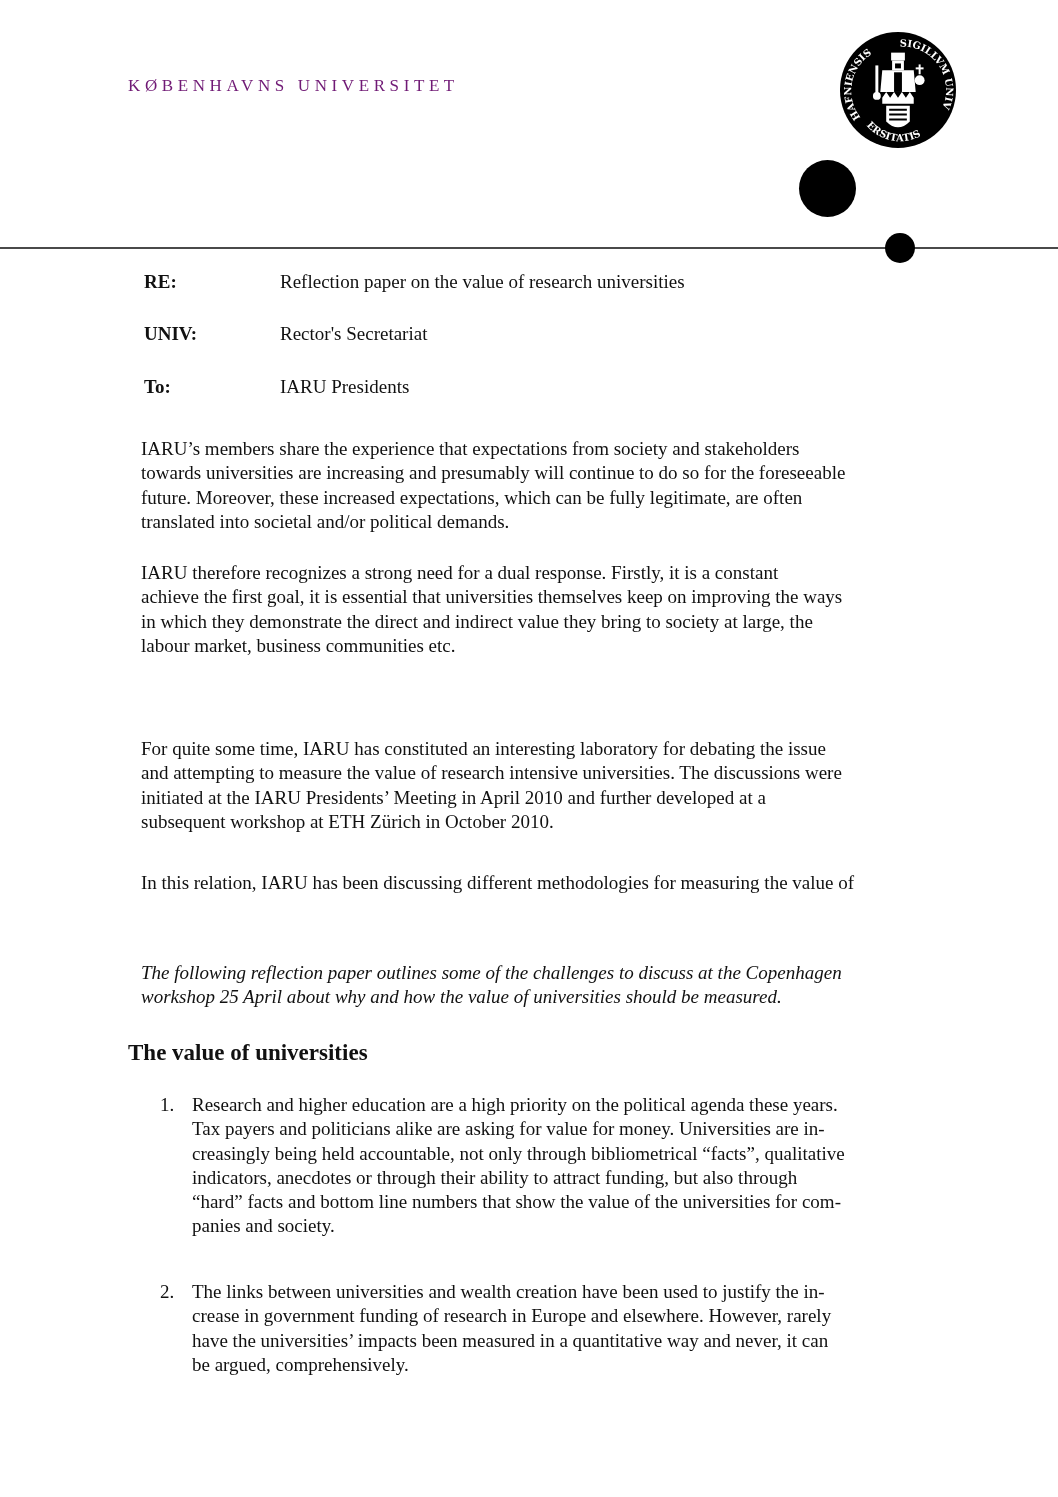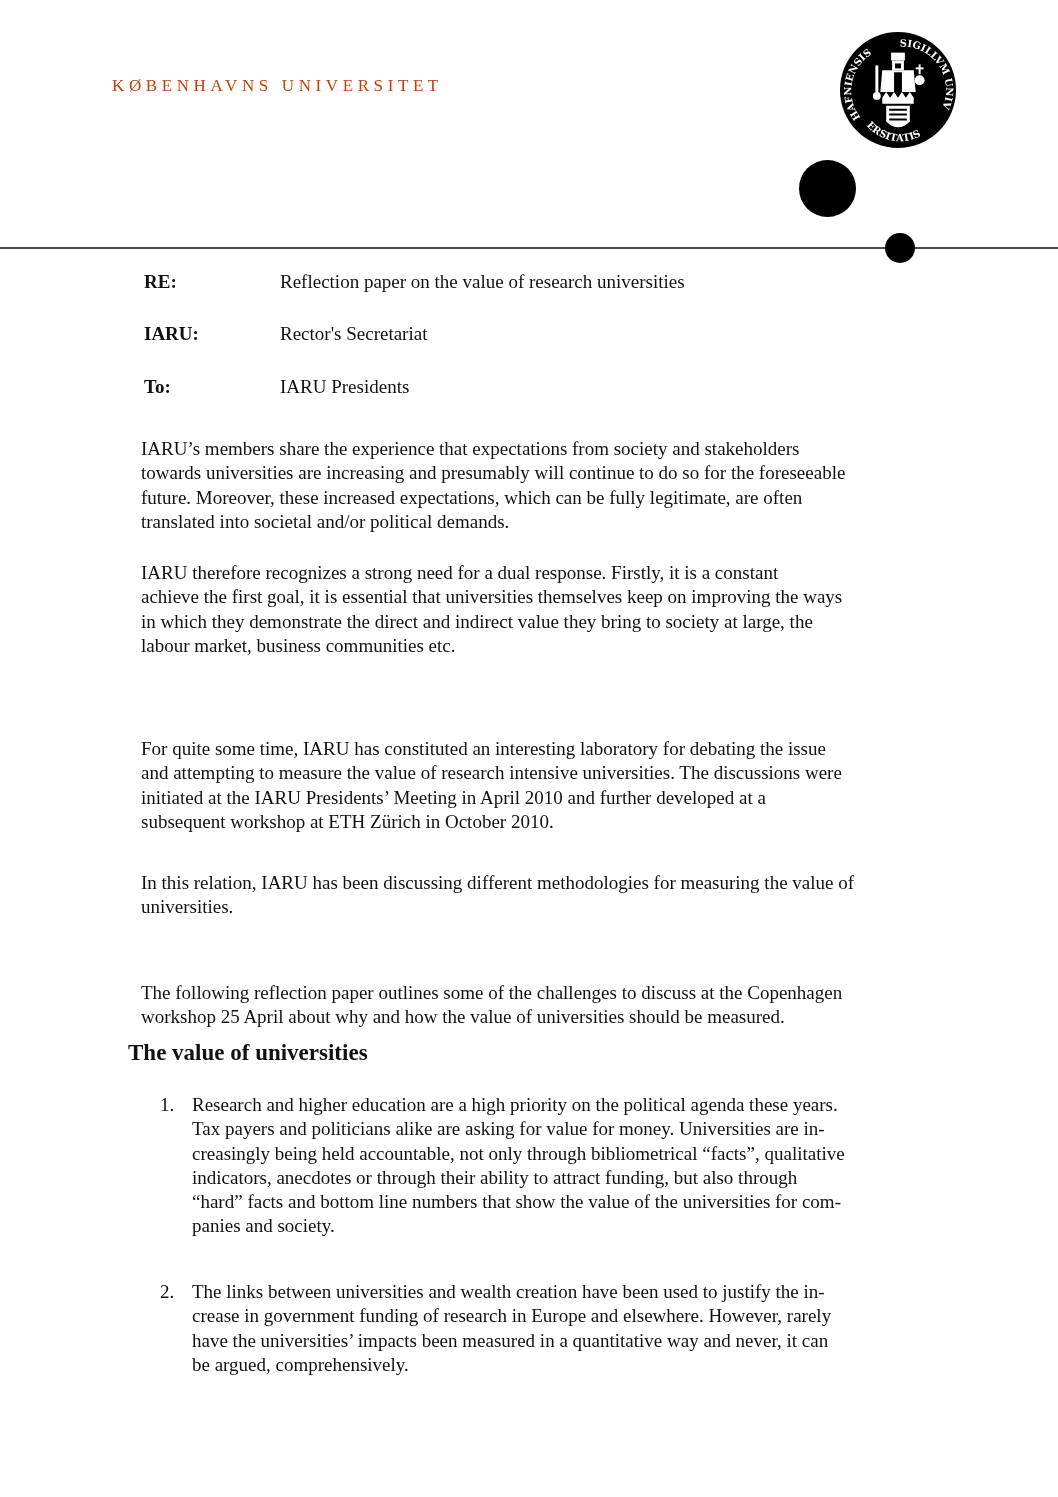--- a/index.html
+++ b/index.html
@@ -5,8 +5,8 @@
     html, body { margin: 0; padding: 0; background: #ffffff; }
     body { width: 1058px; height: 1497px; position: relative; overflow: hidden;
            font-family: "Liberation Serif", "DejaVu Serif", serif; color: #111; }
-    .univ-name { position: absolute; left: 112px; top: 76px; font-size: 17px;
-                 letter-spacing: 4.6px; color: #c2410c; }
+    .univ-name { position: absolute; left: 128px; top: 76px; font-size: 17px;
+                 letter-spacing: 4.6px; color: #701a75; }
     .seal { position: absolute; left: 839px; top: 31px; width: 118px; height: 118px; }
     .dot-large { position: absolute; left: 799px; top: 160px; width: 57px; height: 57px;
                  border-radius: 50%; background: #000; }

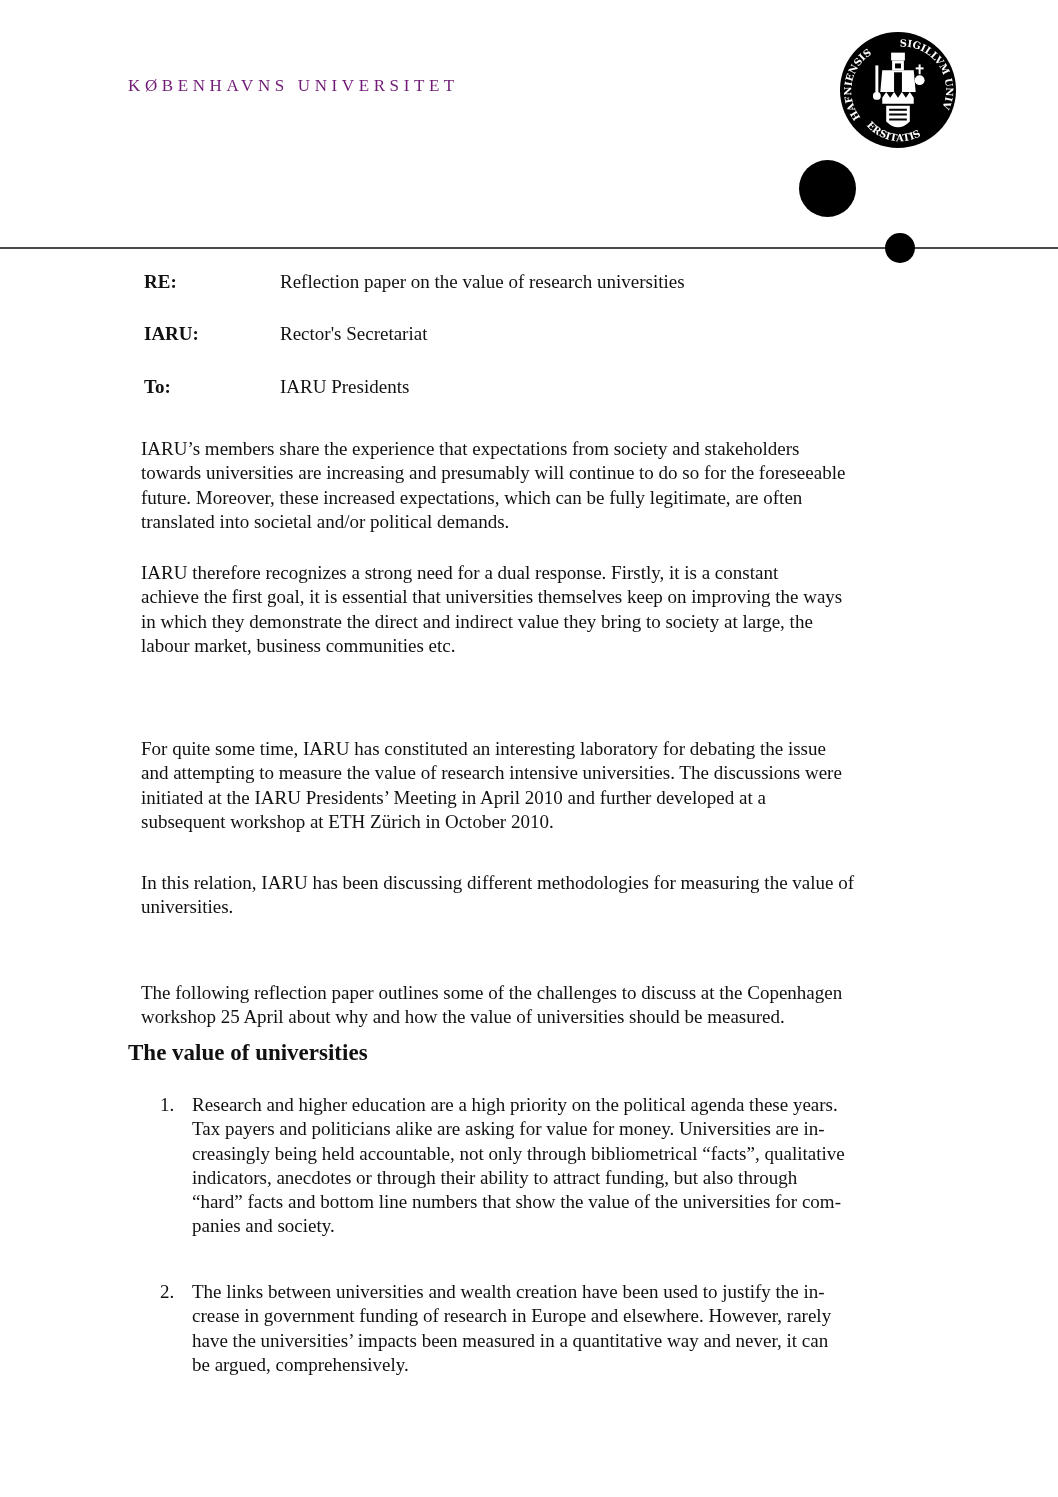--- a/index.html
+++ b/index.html
@@ -72,7 +72,7 @@
   <span class="memo-value">Reflection paper on the value of research universities</span>
 </div>
 <div class="memo-row" style="top:323px;">
-  <span class="memo-label">IARU:</span>
+  <span class="memo-label">UNIV:</span>
   <span class="memo-value">Rector's Secretariat</span>
 </div>
 <div class="memo-row" style="top:376px;">

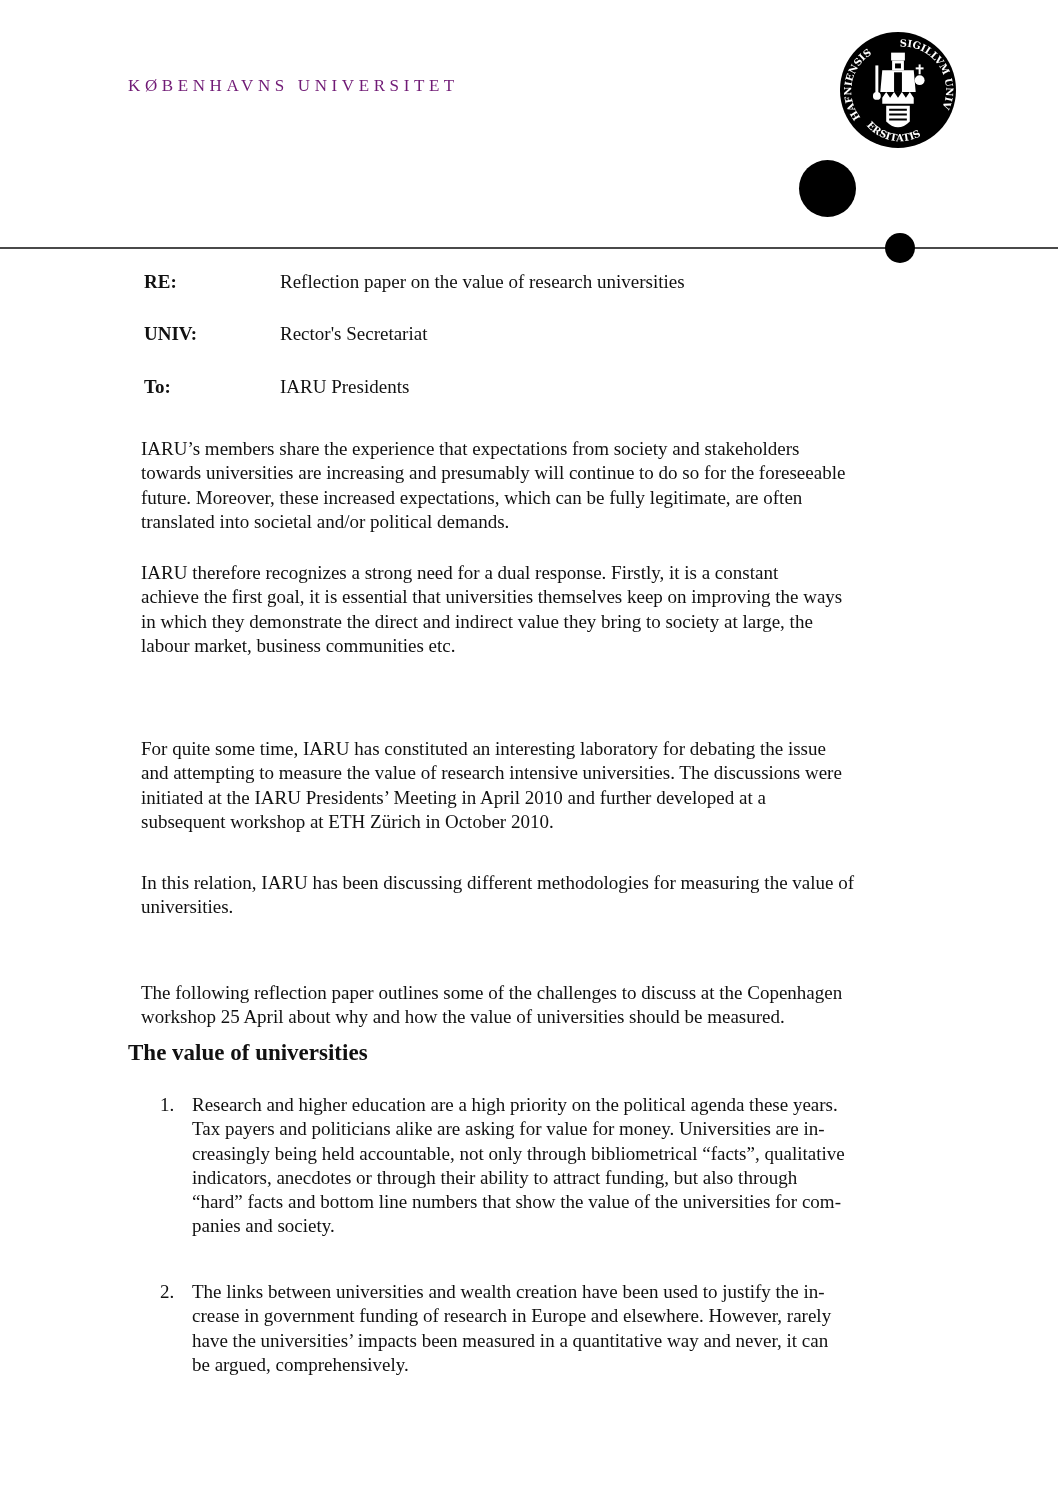--- a/index.html
+++ b/index.html
@@ -103,7 +103,6 @@
 
 <div class="para" style="top:858px;">
   <div>In this relation, IARU has been discussing different methodologies for measuring the value of</div>
-  <div>universities.</div>
 </div>
 
 <div class="para" style="top:968px;">

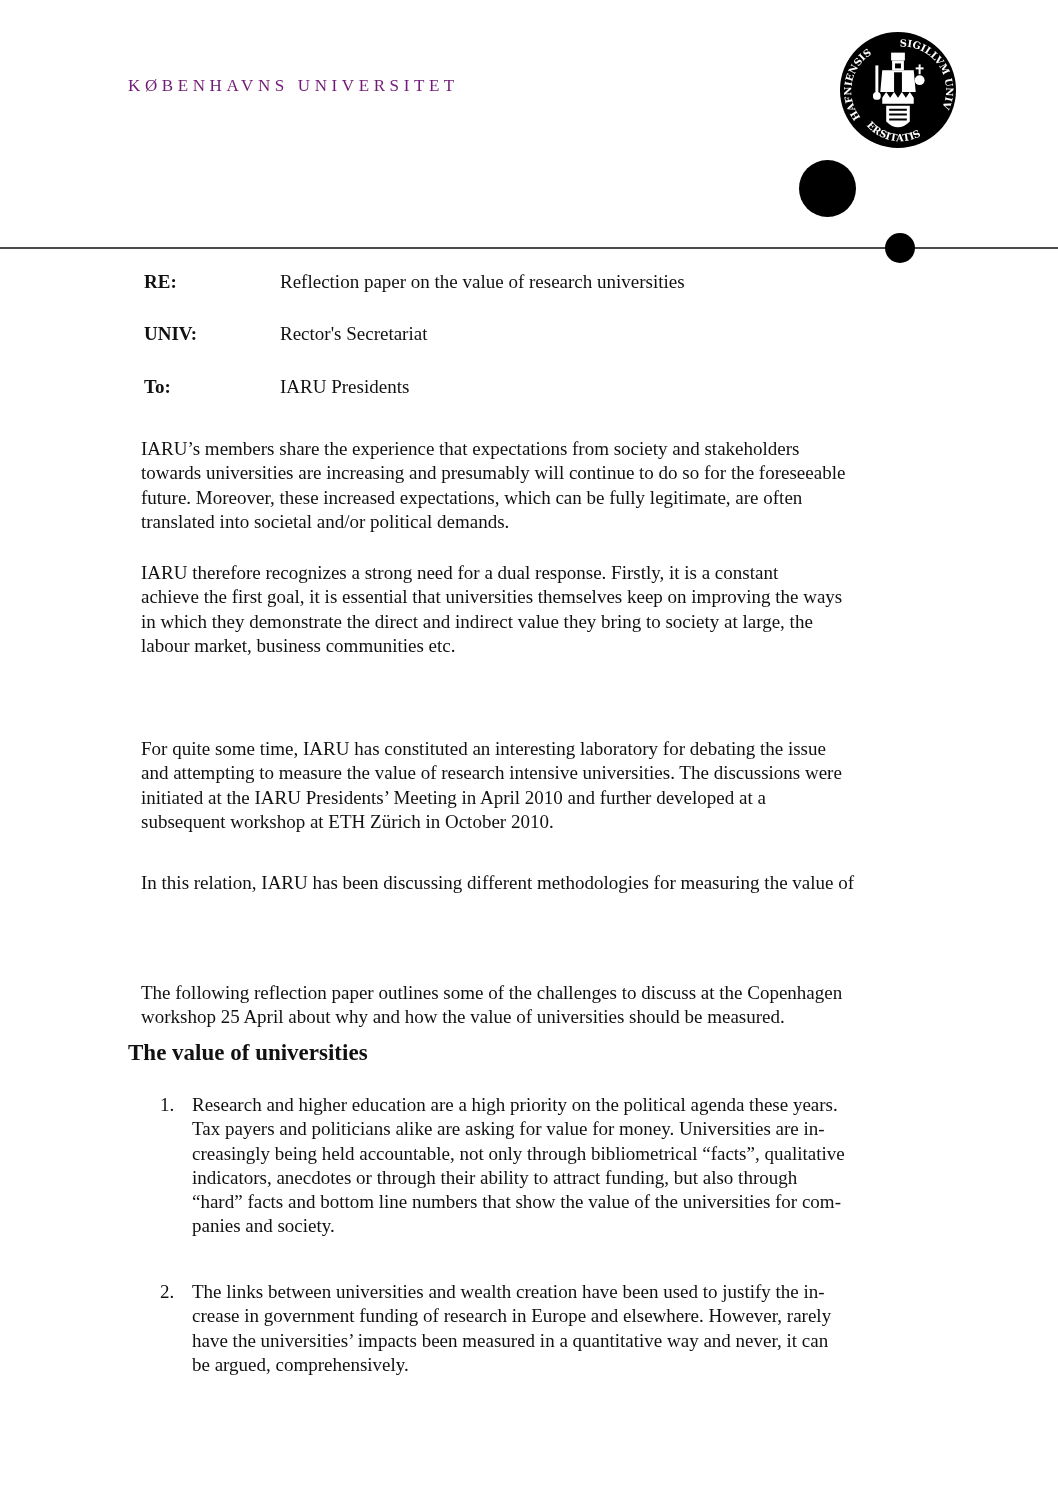--- a/index.html
+++ b/index.html
@@ -105,7 +105,7 @@
   <div>In this relation, IARU has been discussing different methodologies for measuring the value of</div>
 </div>
 
-<div class="para" style="top:968px;">
+<div class="para" style="top:948px;font-style:italic;">
   <div>The following reflection paper outlines some of the challenges to discuss at the Copenhagen</div>
   <div>workshop 25 April about why and how the value of universities should be measured.</div>
 </div>

